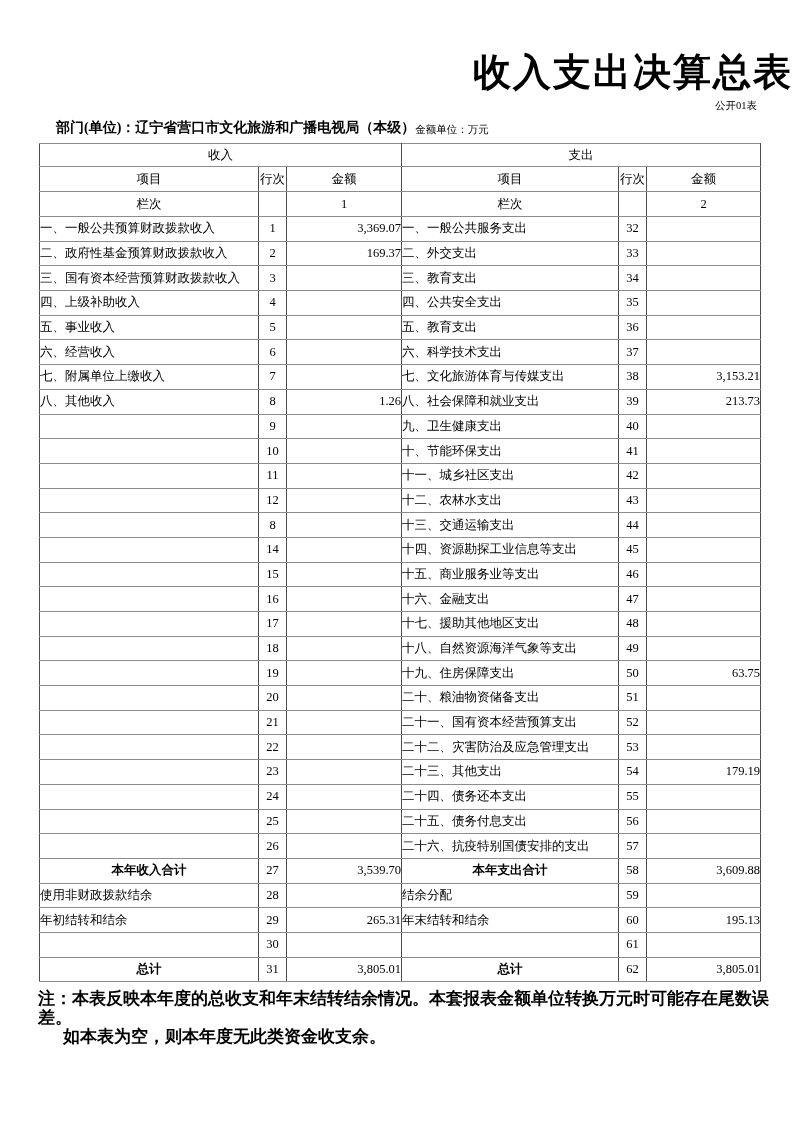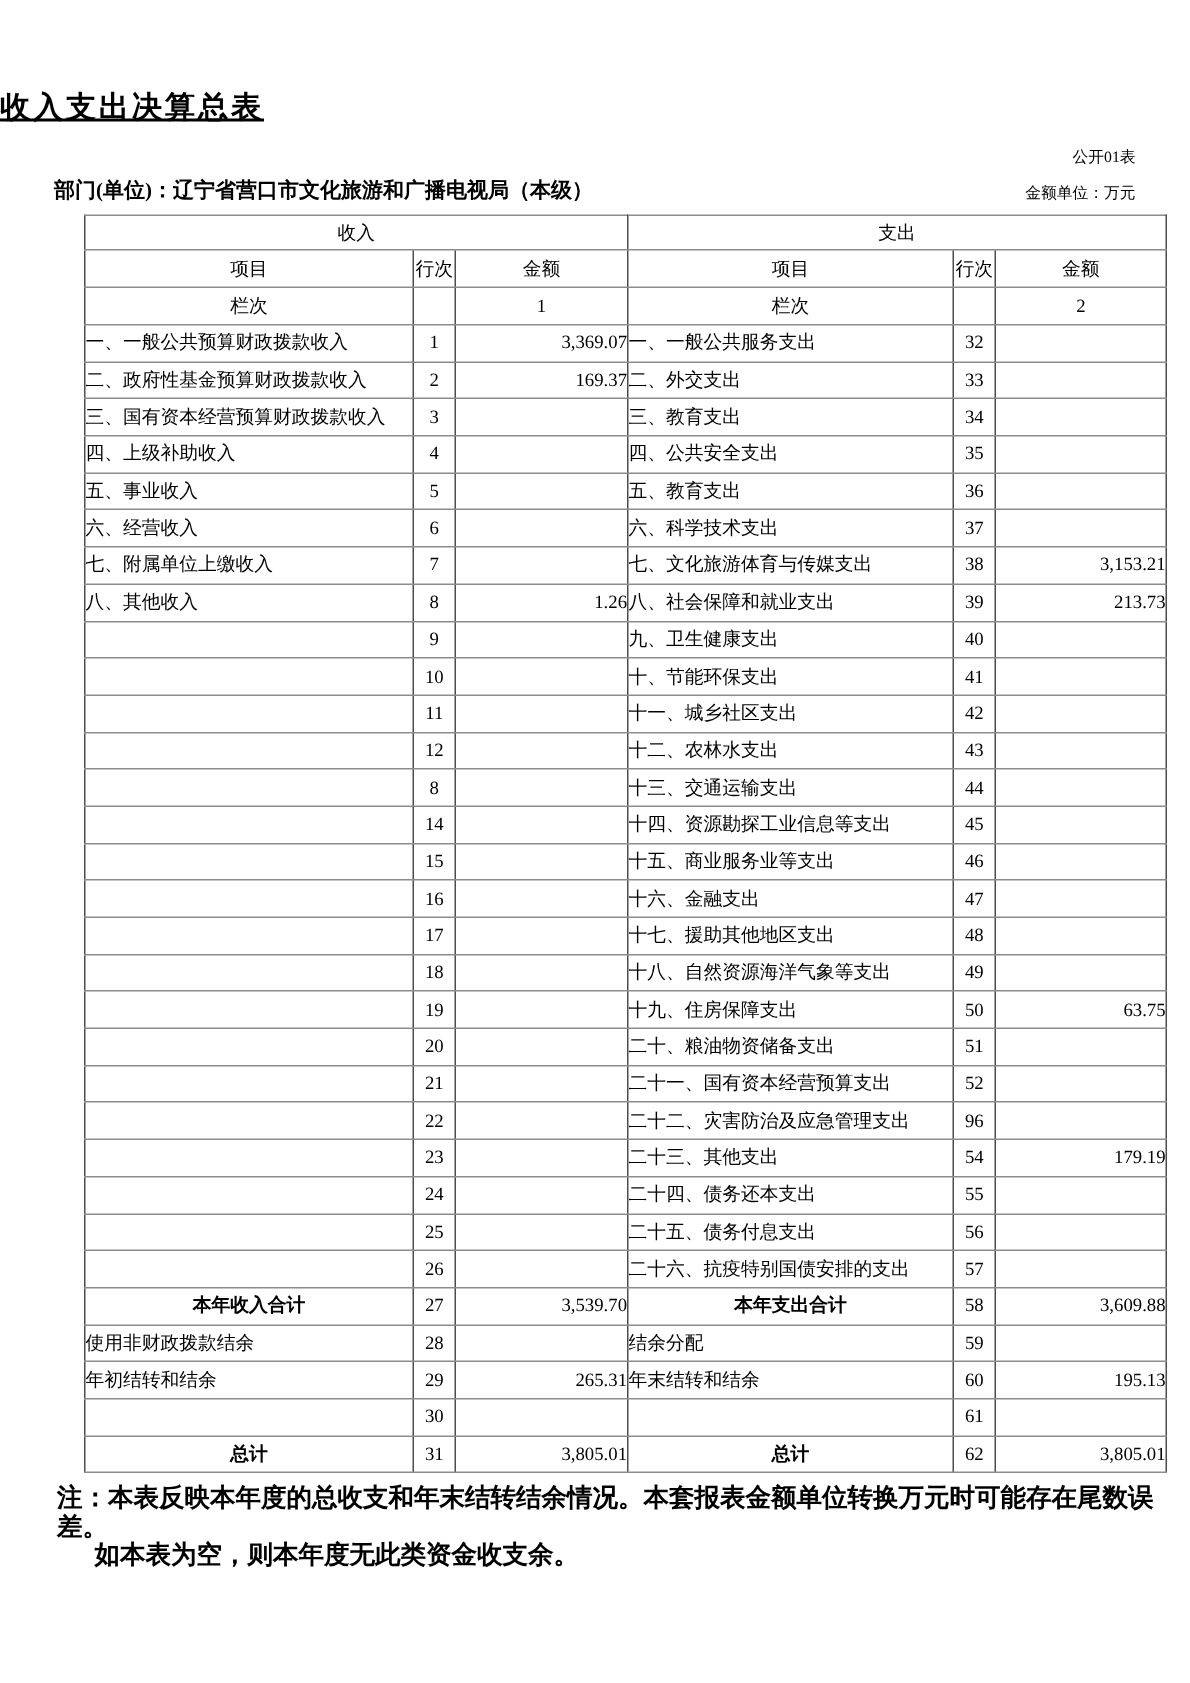--- a/index.html
+++ b/index.html
@@ -13,12 +13,11 @@
   .page { padding-top: 54px; }
 
   .title {
-    text-align: left;
-    font-size: 20px;
+    text-align: right;
+    font-size: 38px;
     font-weight: bold;
     letter-spacing: 2px;
     line-height: 36px;
-    text-decoration: underline;
   }
 
   .meta-area { width: 721px; margin-left: 36px; }

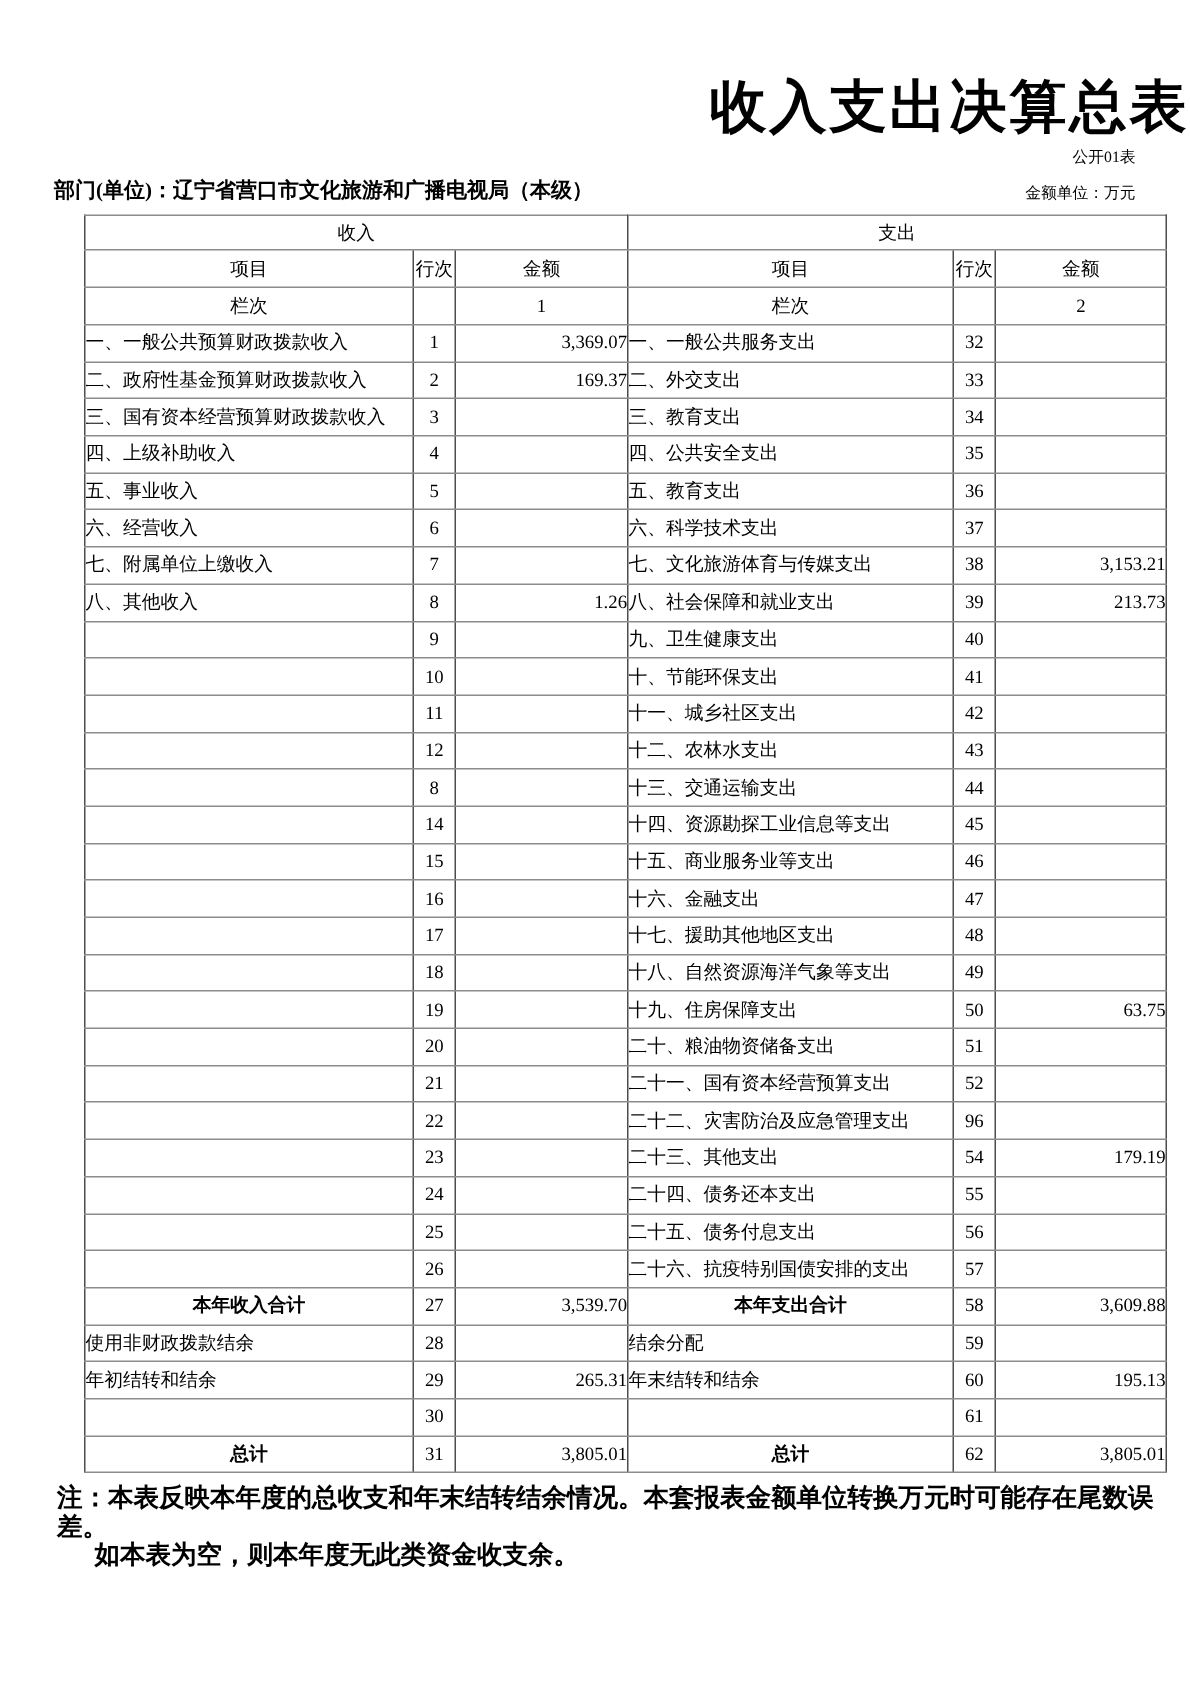--- a/index.html
+++ b/index.html
@@ -29,10 +29,11 @@
   }
   .dept-row {
     display: flex;
-    justify-content: space-between;
+    justify-content: flex-start;
     align-items: flex-end;
     margin-top: 1px;
     height: 25px;
+    margin-left: 20px;
   }
   .dept { font-size: 14px; font-weight: bold; line-height: 20px; }
   .unit { font-size: 10.5px; line-height: 14px; padding-bottom: 1px; }

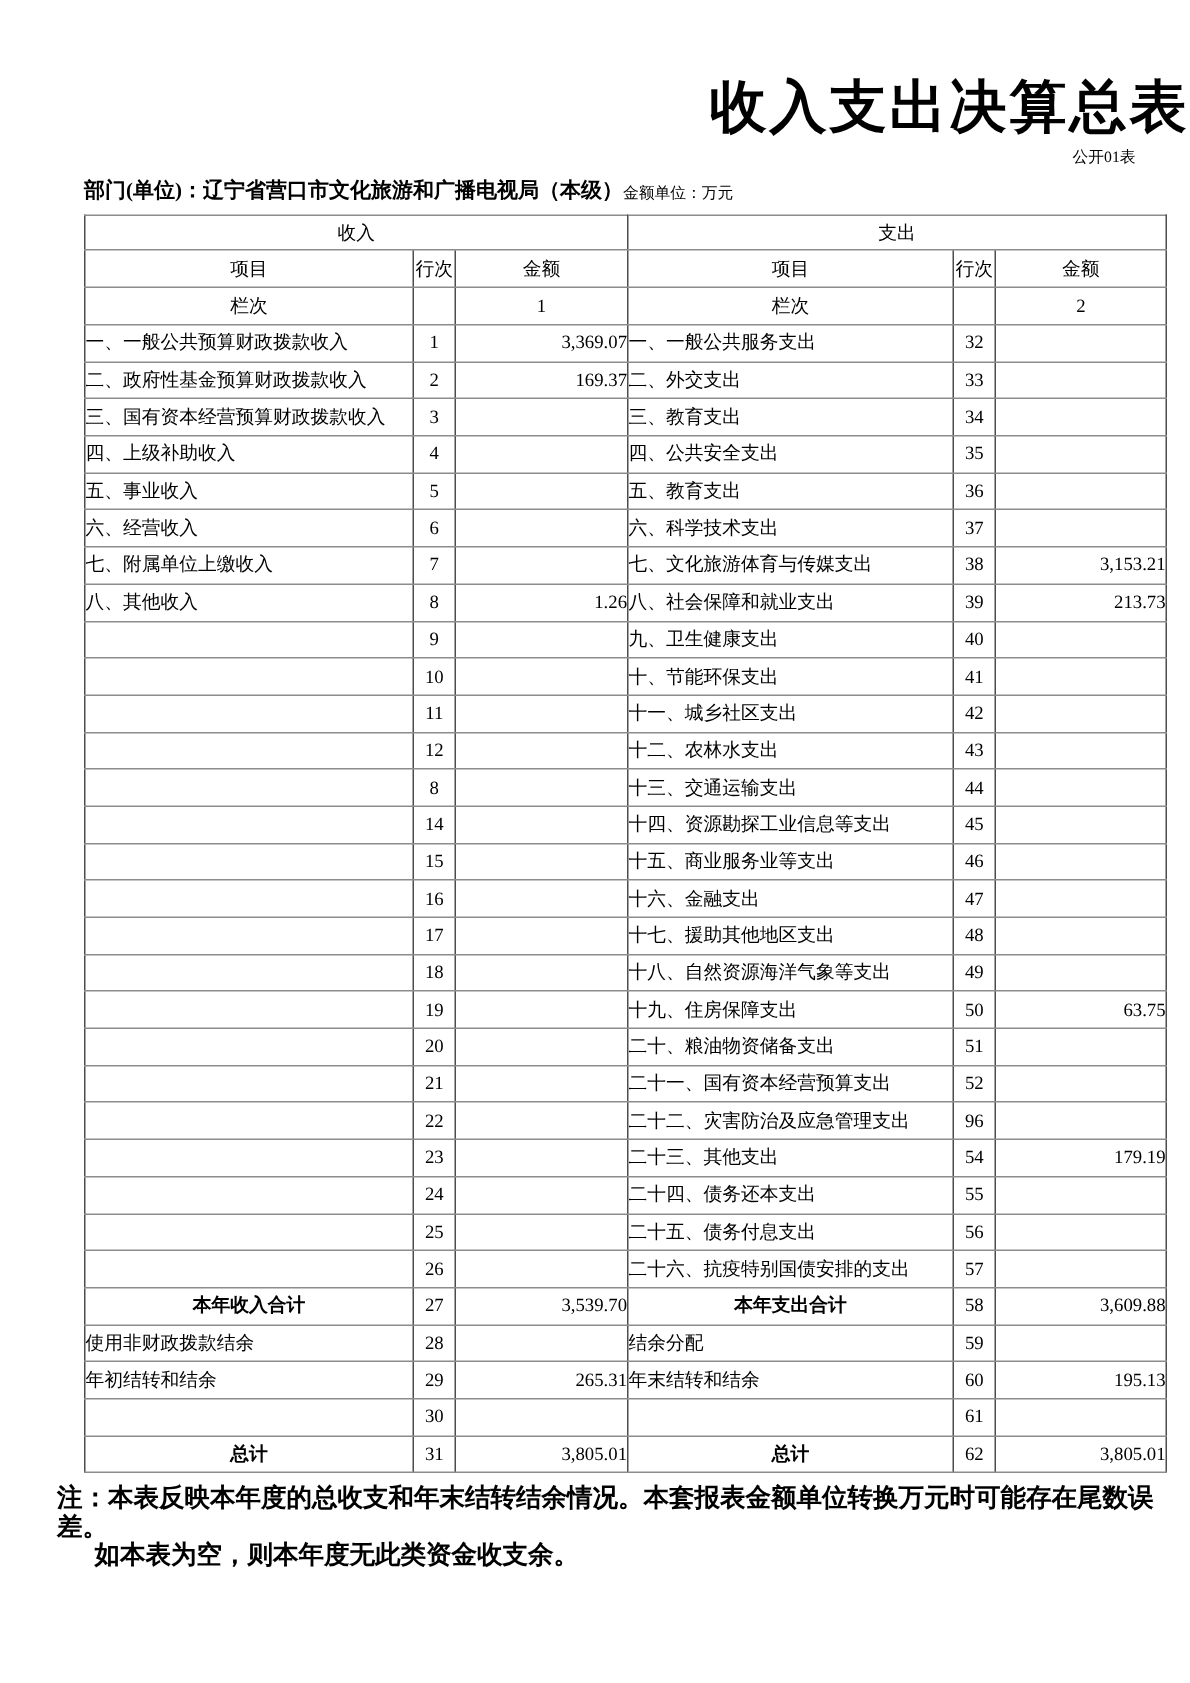--- a/index.html
+++ b/index.html
@@ -39,7 +39,7 @@
   .unit { font-size: 10.5px; line-height: 14px; padding-bottom: 1px; }
 
   table.main {
-    margin-left: 56px;
+    margin-left: 39px;
     margin-top: 5px;
     border-collapse: collapse;
     table-layout: fixed;

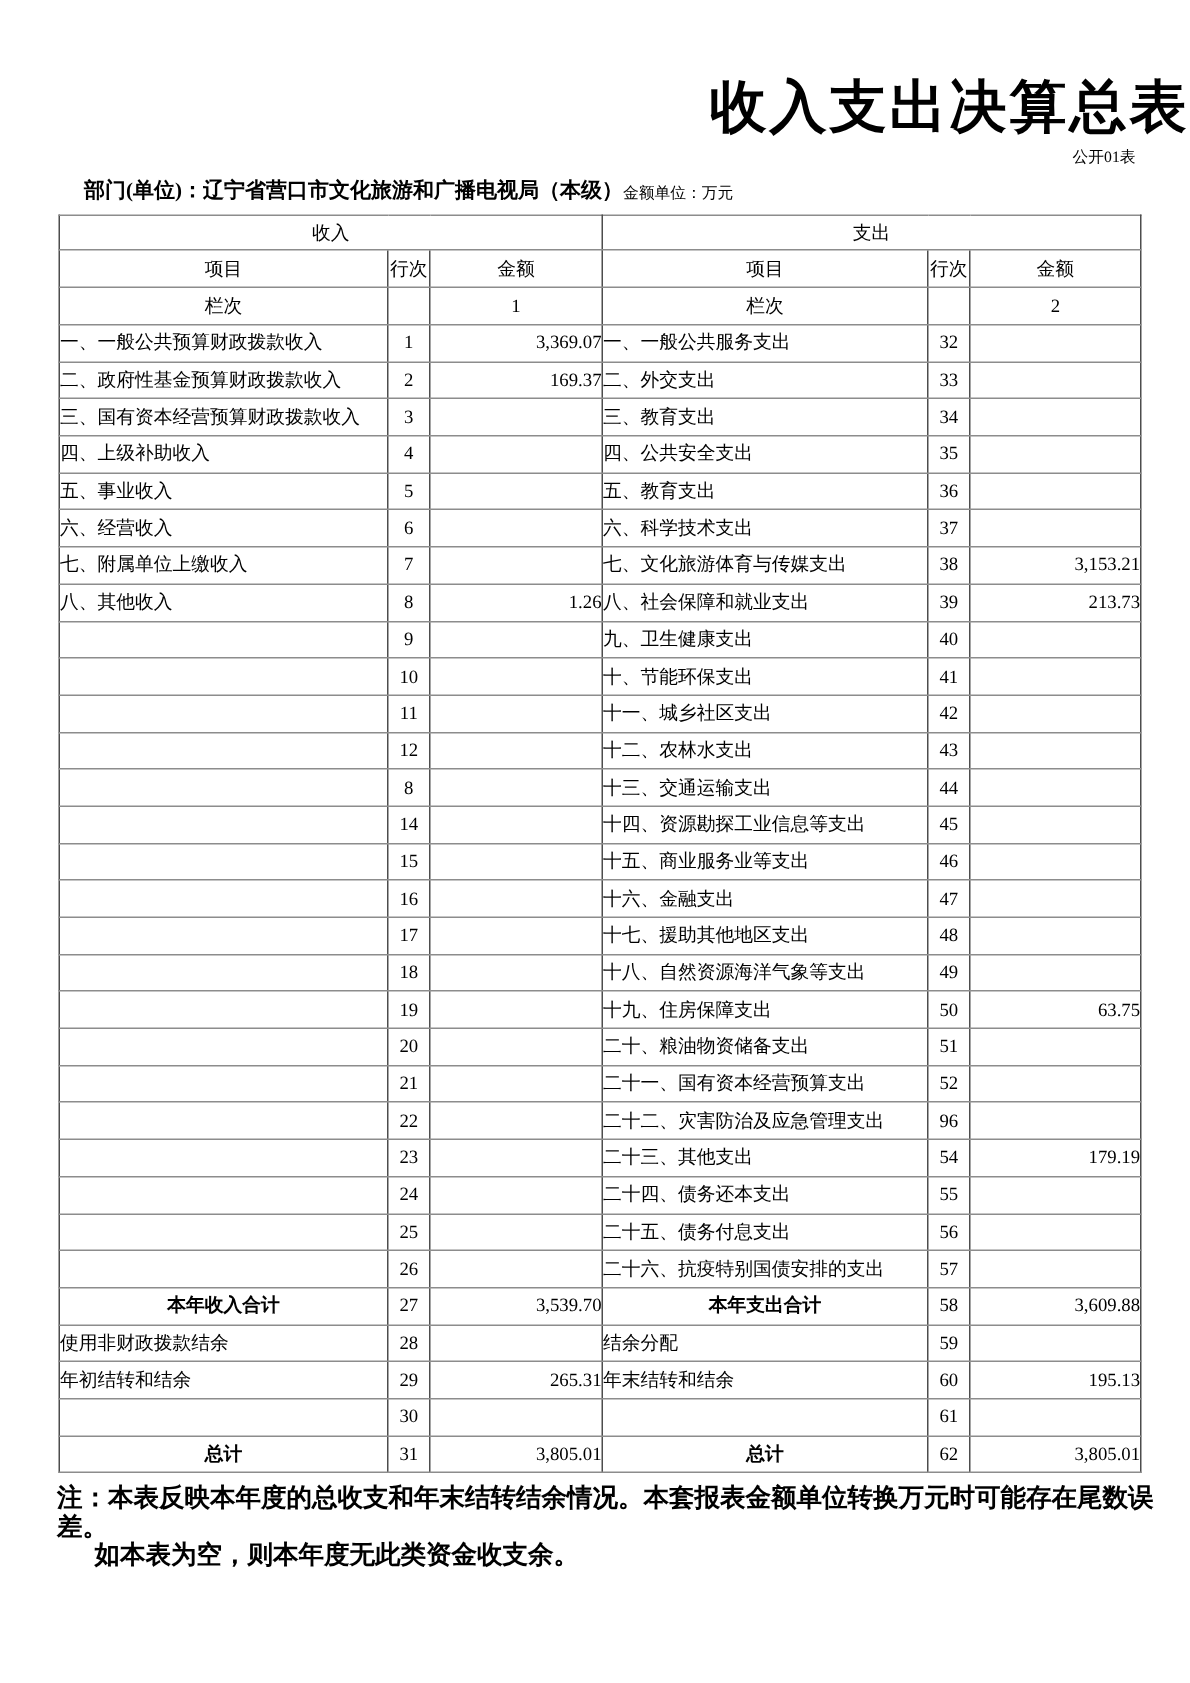--- a/index.html
+++ b/index.html
@@ -291,7 +291,7 @@
           <td class="line">22</td>
           <td class="amt"></td>
           <td class="item">二十二、灾害防治及应急管理支出</td>
-          <td class="line">96</td>
+          <td class="line">53</td>
           <td class="amt"></td>
         </tr>
         <tr>

